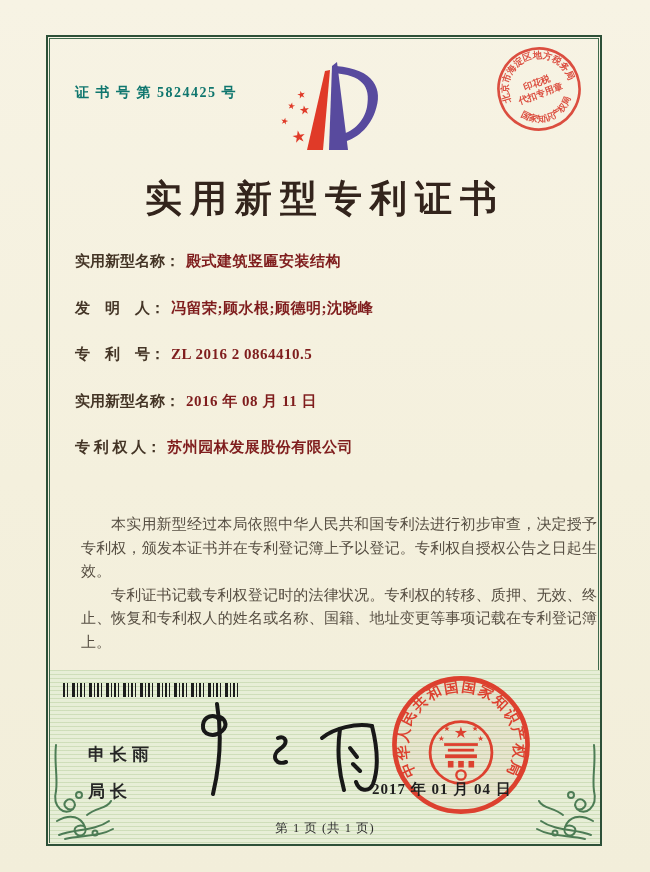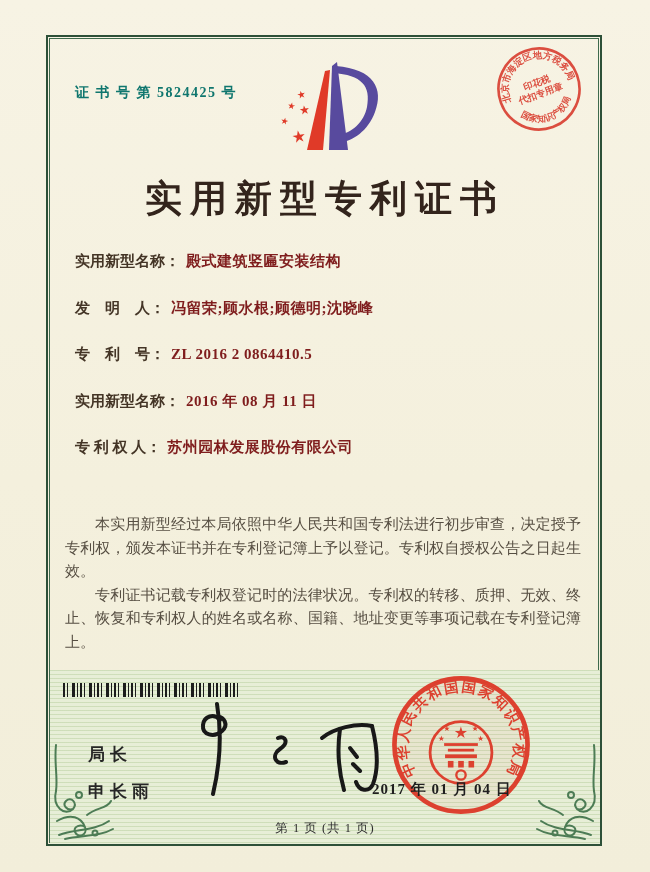--- a/index.html
+++ b/index.html
@@ -30,7 +30,7 @@
   .field-label { font-weight:bold; color:#443526; }
   .field-value { font-weight:bold; color:#7f1d1d; margin-left:6px; letter-spacing:.5px; }
 
-  .body-text { position:absolute; left:65px; top:513px; width:516px;
+  .body-text { position:absolute; left:81px; top:513px; width:516px;
     font-size:15px; line-height:23.5px; color:#564e42; text-align:justify; }
   .body-text p { text-indent:2em; }
 

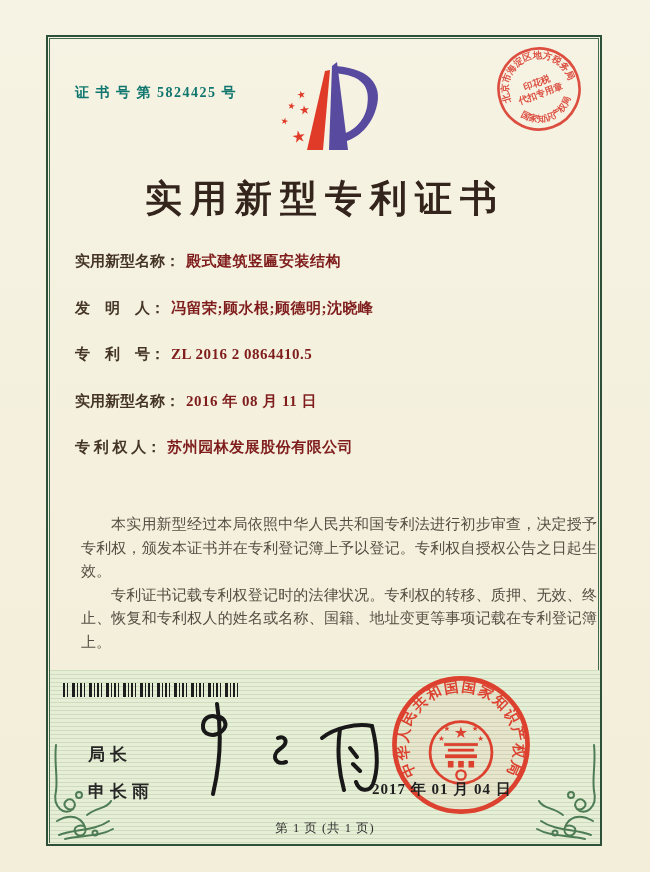--- a/index.html
+++ b/index.html
@@ -157,8 +157,8 @@
     </svg>
 
     <div class="director">
+      <div>申长雨</div>
       <div>局长</div>
-      <div>申长雨</div>
     </div>
 
     <svg class="signature" viewBox="0 0 220 110">

